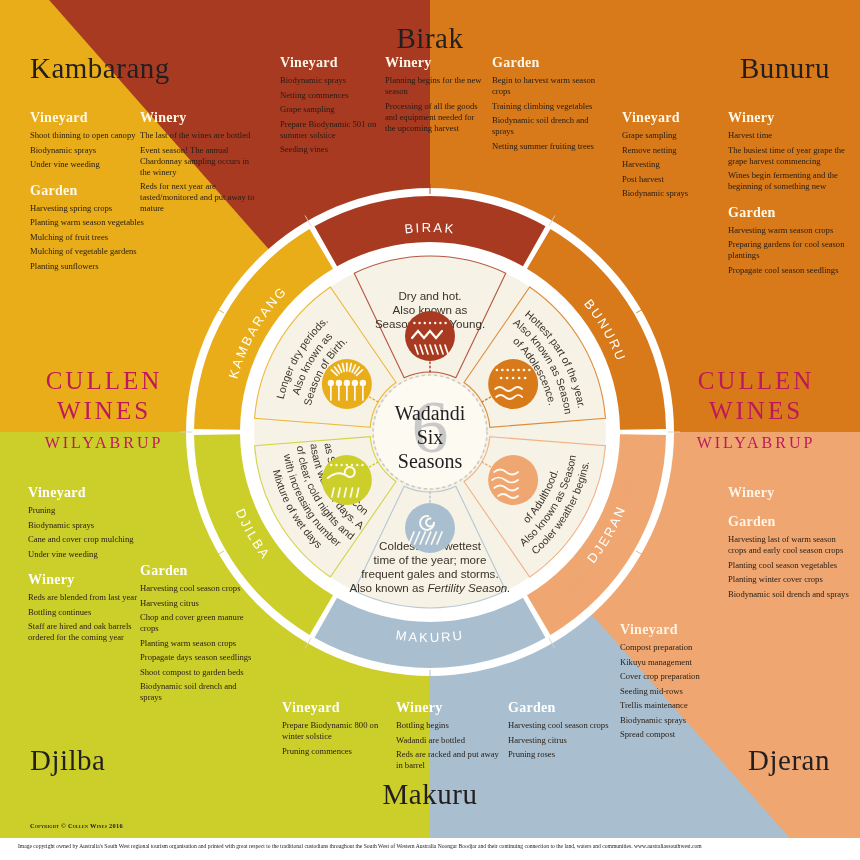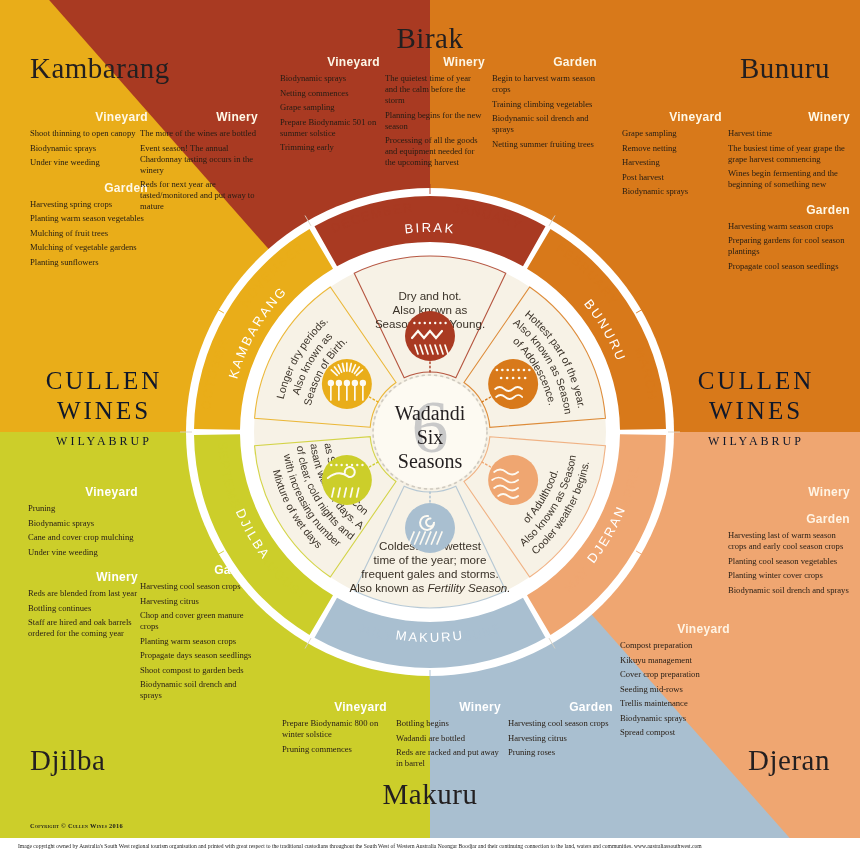--- a/index.html
+++ b/index.html
@@ -41,9 +41,9 @@
   
   .col{position:absolute;width:118px;}
   .col .cat{
-    font-family:Liberation Sans, sans-serif;
-    font-weight:bold;font-size:12px;
-    color:#fff9e8;margin-bottom:4px;letter-spacing:.3px;text-align:right;
+    font-family:Liberation Serif, serif;
+    font-weight:bold;font-size:14px;
+    color:#fff9e8;margin-bottom:4px;letter-spacing:.3px;
   }
   .col.dark .cat{color:#fdf6e6;}
   .col ul{list-style:none;margin:0;padding:0;}

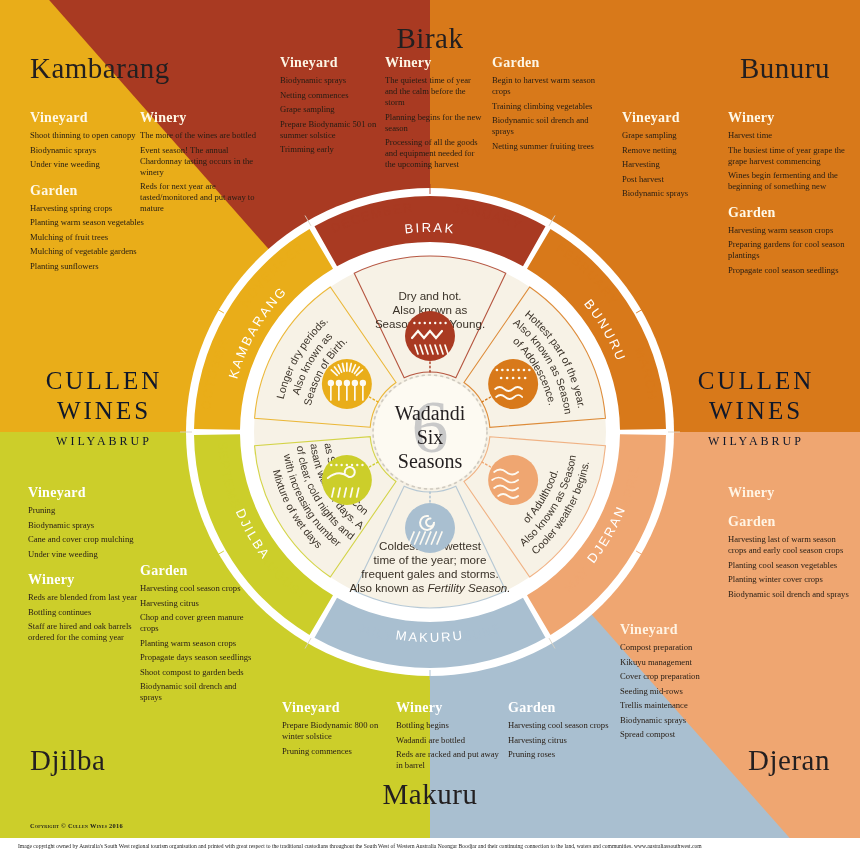--- a/index.html
+++ b/index.html
@@ -150,7 +150,6 @@
   <div class="col dark" style="left:385px;top:55px;width:100px;">
     <div class="cat">Winery</div>
     <ul>
-        <li>The quietest time of year and the calm before the storm</li>
         <li>Planning begins for the new season</li>
         <li>Processing of all the goods and equipment needed for the upcoming harvest</li>
       </ul>

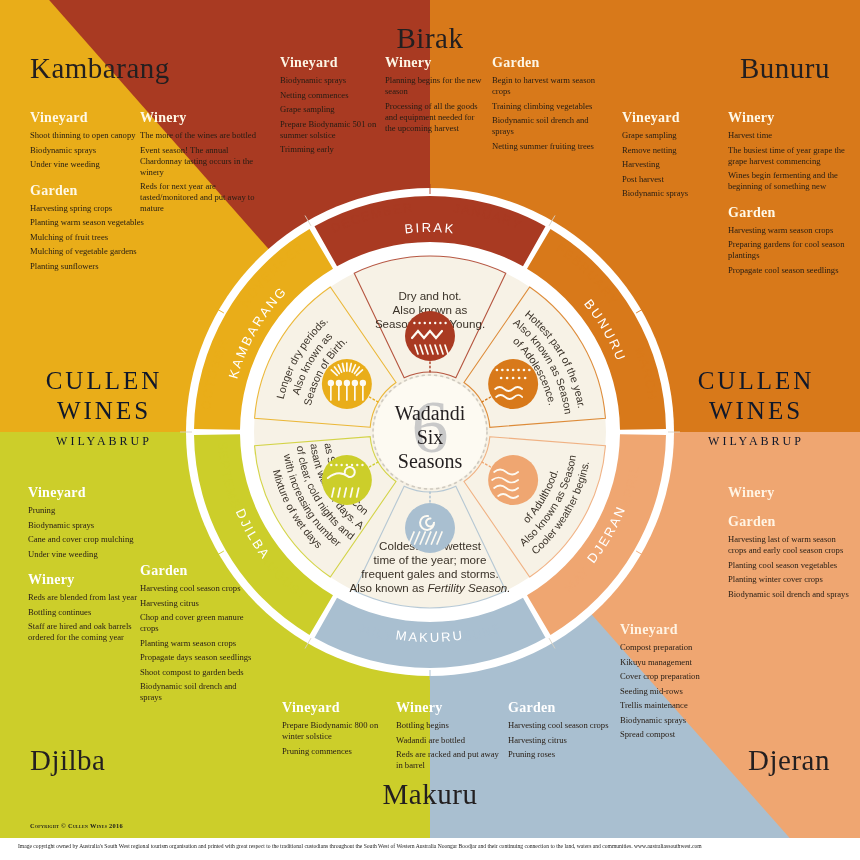--- a/index.html
+++ b/index.html
@@ -131,7 +131,7 @@
   <div class="col" style="left:140px;top:110px;">
     <div class="cat">Winery</div>
     <ul>
-        <li>The more of the wines are bottled</li>
+        <li>The last of the wines are bottled</li>
         <li>Event season! The annual Chardonnay tasting occurs in the winery</li>
         <li>Reds for next year are tasted/monitored and put away to mature</li>
       </ul>

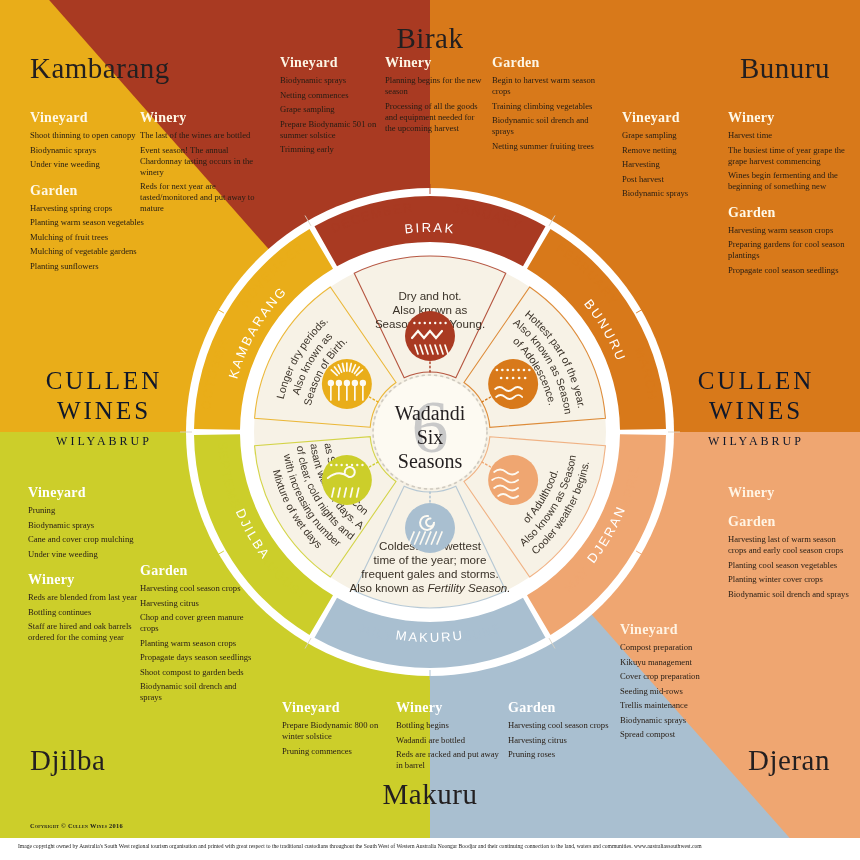--- a/index.html
+++ b/index.html
@@ -132,7 +132,7 @@
     <div class="cat">Winery</div>
     <ul>
         <li>The last of the wines are bottled</li>
-        <li>Event season! The annual Chardonnay tasting occurs in the winery</li>
+        <li>Event season! The annual Chardonnay sampling occurs in the winery</li>
         <li>Reds for next year are tasted/monitored and put away to mature</li>
       </ul>
   </div>

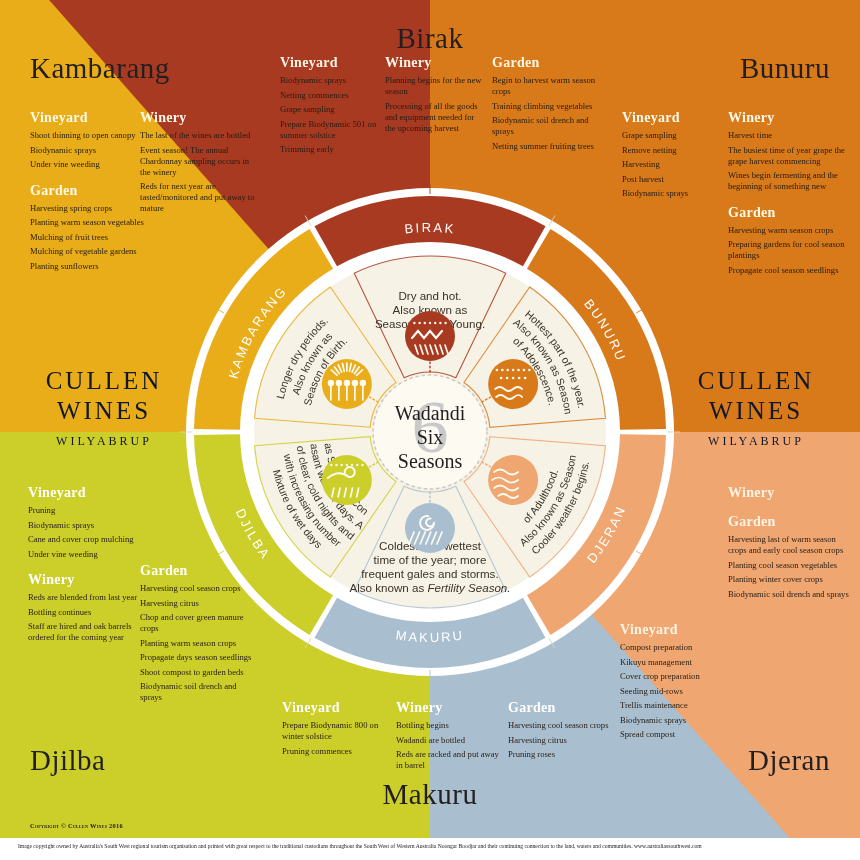--- a/index.html
+++ b/index.html
@@ -144,7 +144,7 @@
         <li>Netting commences</li>
         <li>Grape sampling</li>
         <li>Prepare Biodynamic 501 on summer solstice</li>
-        <li>Trimming early</li>
+        <li>Seeding vines</li>
       </ul>
   </div>
   <div class="col dark" style="left:385px;top:55px;width:100px;">

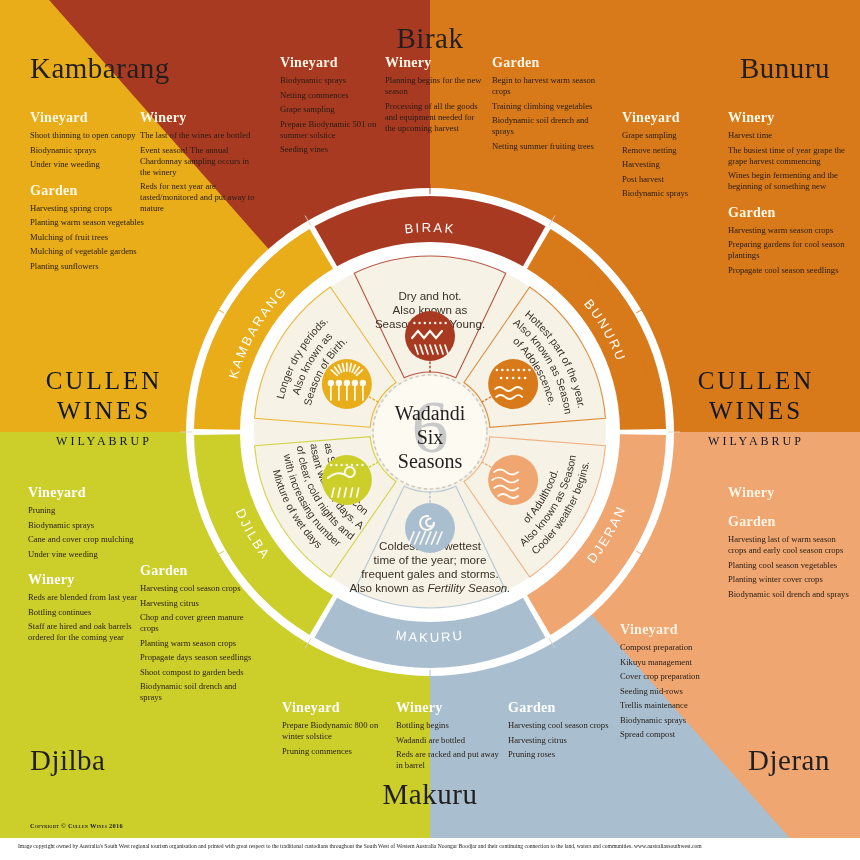--- a/index.html
+++ b/index.html
@@ -32,7 +32,7 @@
   #t-makuru{left:0;right:0;top:778px;text-align:center;}
 
   
-  .brand{position:absolute;text-align:center;color:#0f172a;font-family:"Liberation Serif", serif;}
+  .brand{position:absolute;text-align:center;color:#be185d;font-family:"Liberation Serif", serif;}
   .brand .l1,.brand .l2{font-size:25px;letter-spacing:3px;line-height:1.18;}
   .brand .l3{font-size:12px;letter-spacing:3px;margin-top:9px;}
   #brand-left{left:14px;top:366px;width:180px;}

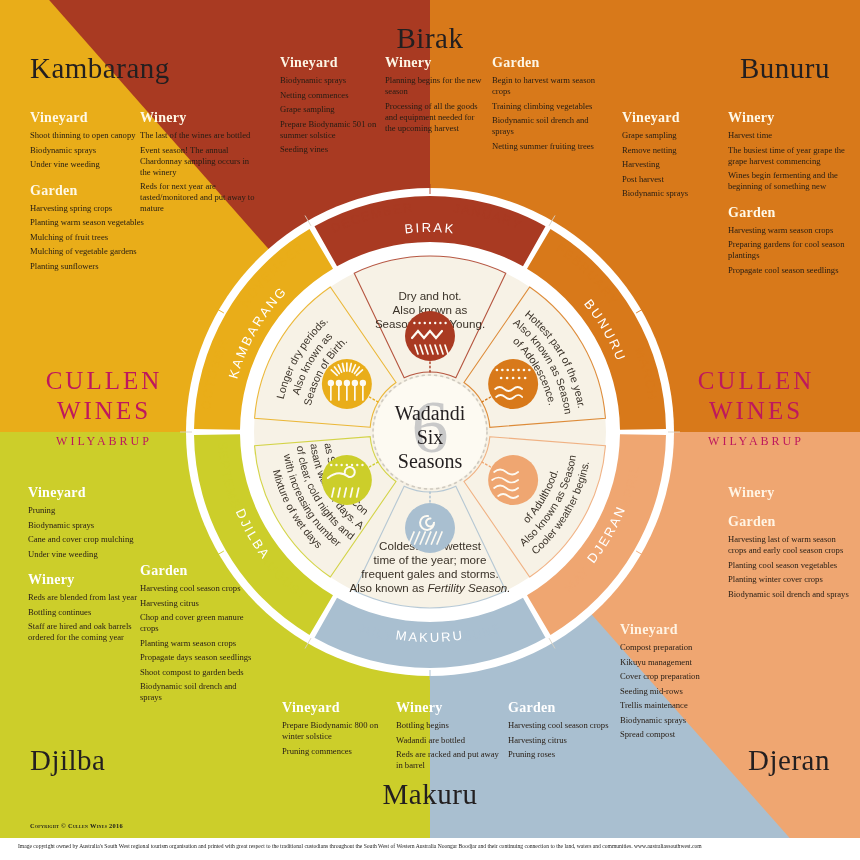--- a/index.html
+++ b/index.html
@@ -34,7 +34,7 @@
   
   .brand{position:absolute;text-align:center;color:#be185d;font-family:"Liberation Serif", serif;}
   .brand .l1,.brand .l2{font-size:25px;letter-spacing:3px;line-height:1.18;}
-  .brand .l3{font-size:12px;letter-spacing:3px;margin-top:9px;}
+  .brand .l3{font-size:16px;letter-spacing:3px;margin-top:9px;}
   #brand-left{left:14px;top:366px;width:180px;}
   #brand-right{right:14px;top:366px;width:180px;}
 

